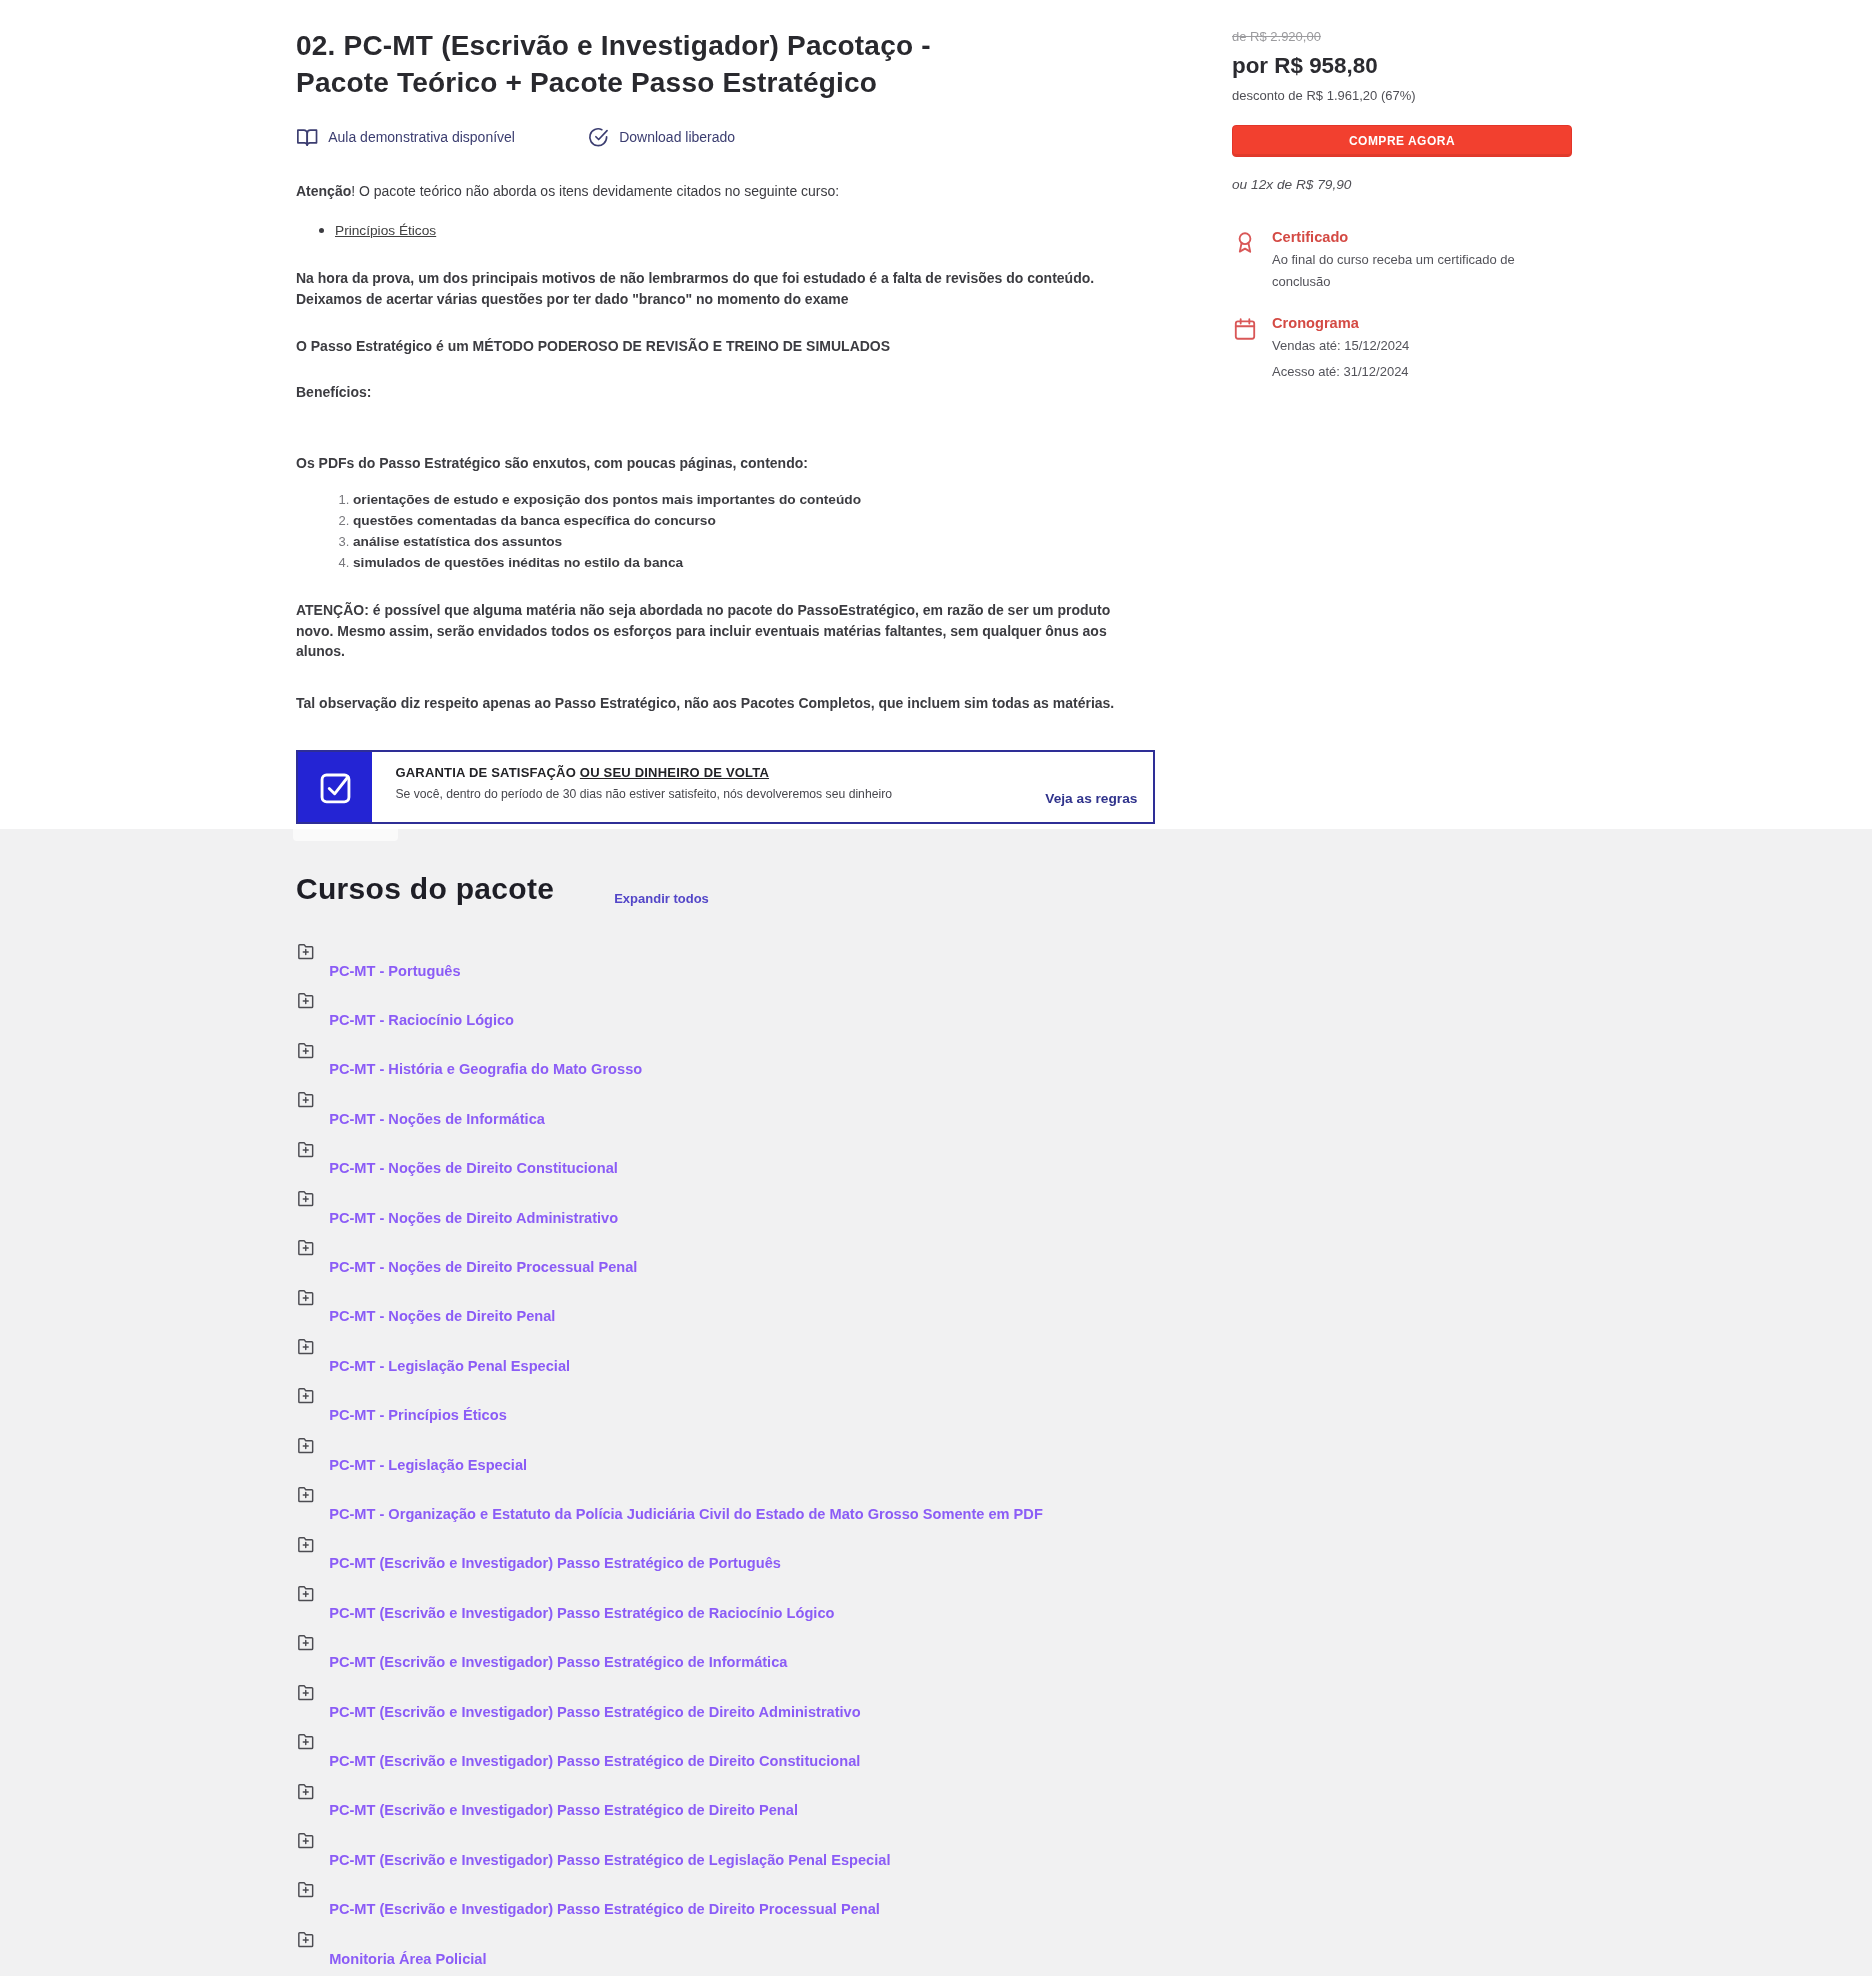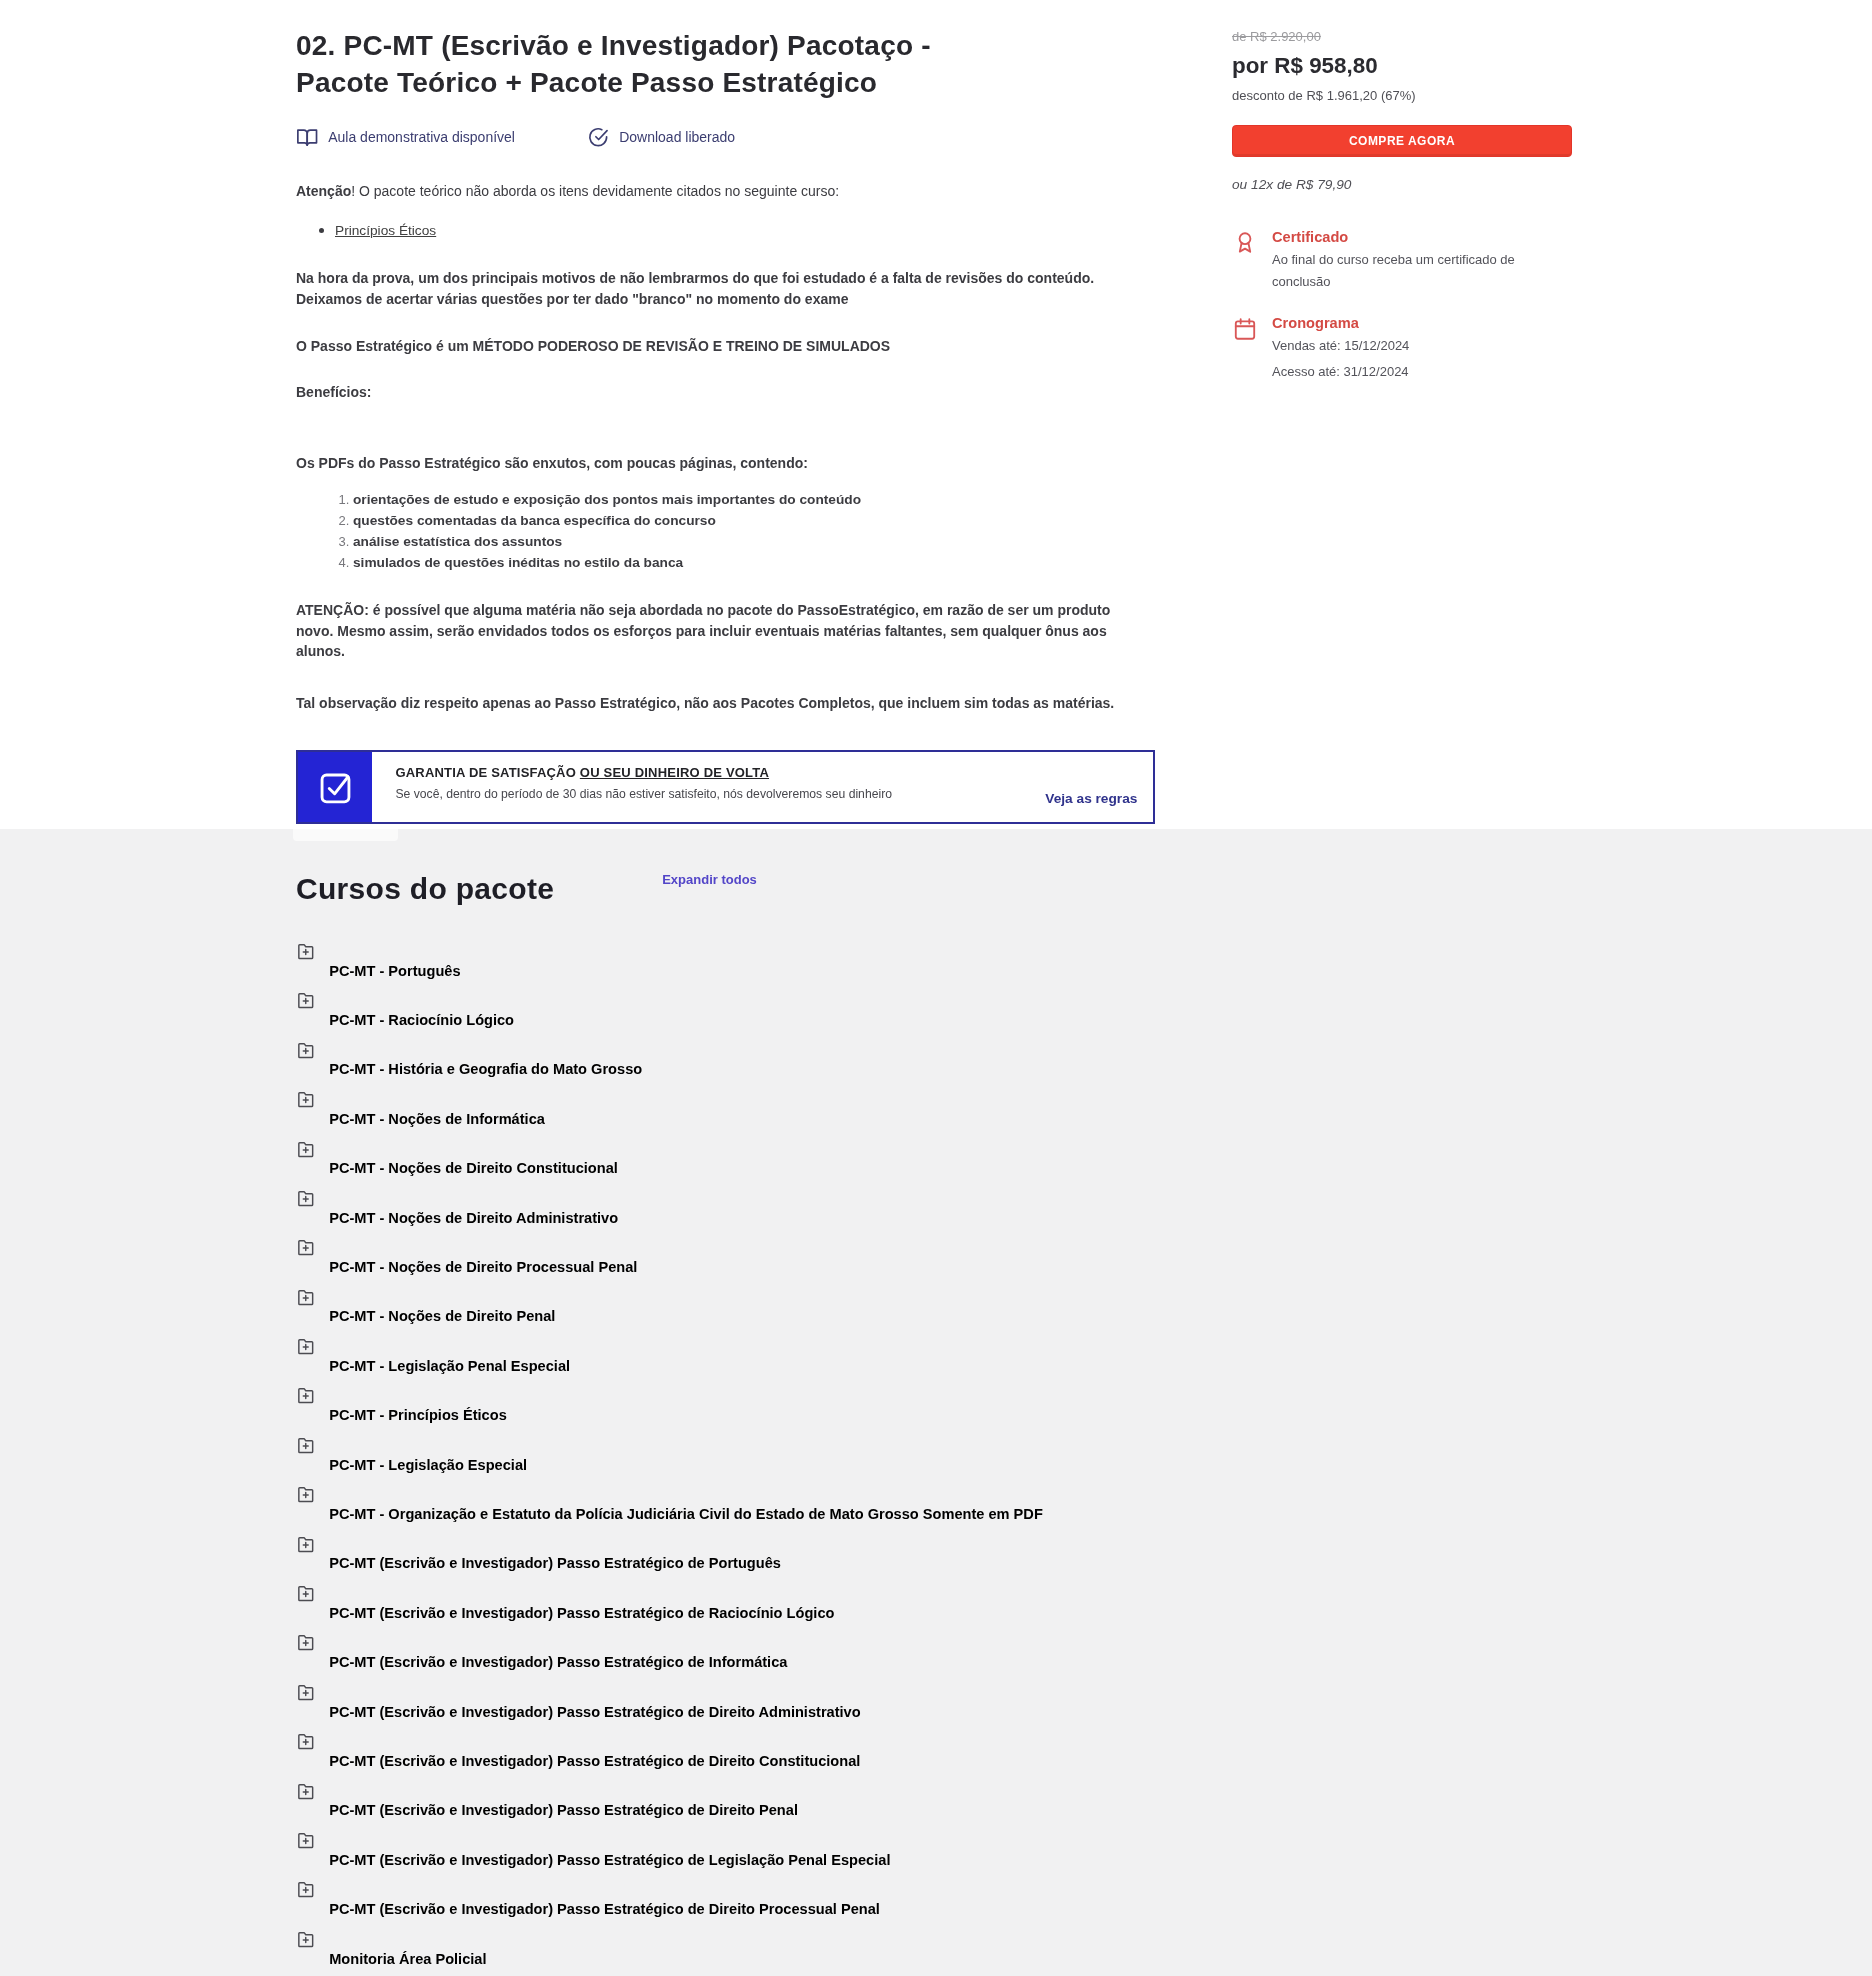--- a/index.html
+++ b/index.html
@@ -64,7 +64,7 @@
   .courses-section { position:relative; width:1872px; height:1148px; background:#f1f1f2; }
   .tab-remnant { position:absolute; left:293px; top:0; width:105px; height:11.7px; background:#fafafa; border-radius:0 0 3.9px 3.9px; }
   .courses-inner { position:absolute; left:296px; top:43px; width:1365px; }
-  .courses-header { display:flex; align-items:flex-start;gap:48px; }
+  .courses-header { display:flex; align-items:flex-end; }
   .courses-title { font-size:30px; font-weight:bold; color:#1e1e26; letter-spacing:0.3px; }
   .expand-all { margin-left:60px; font-size:13px; font-weight:bold; color:#5346c8; cursor:pointer; }
   .course-list { margin-top:33px; }

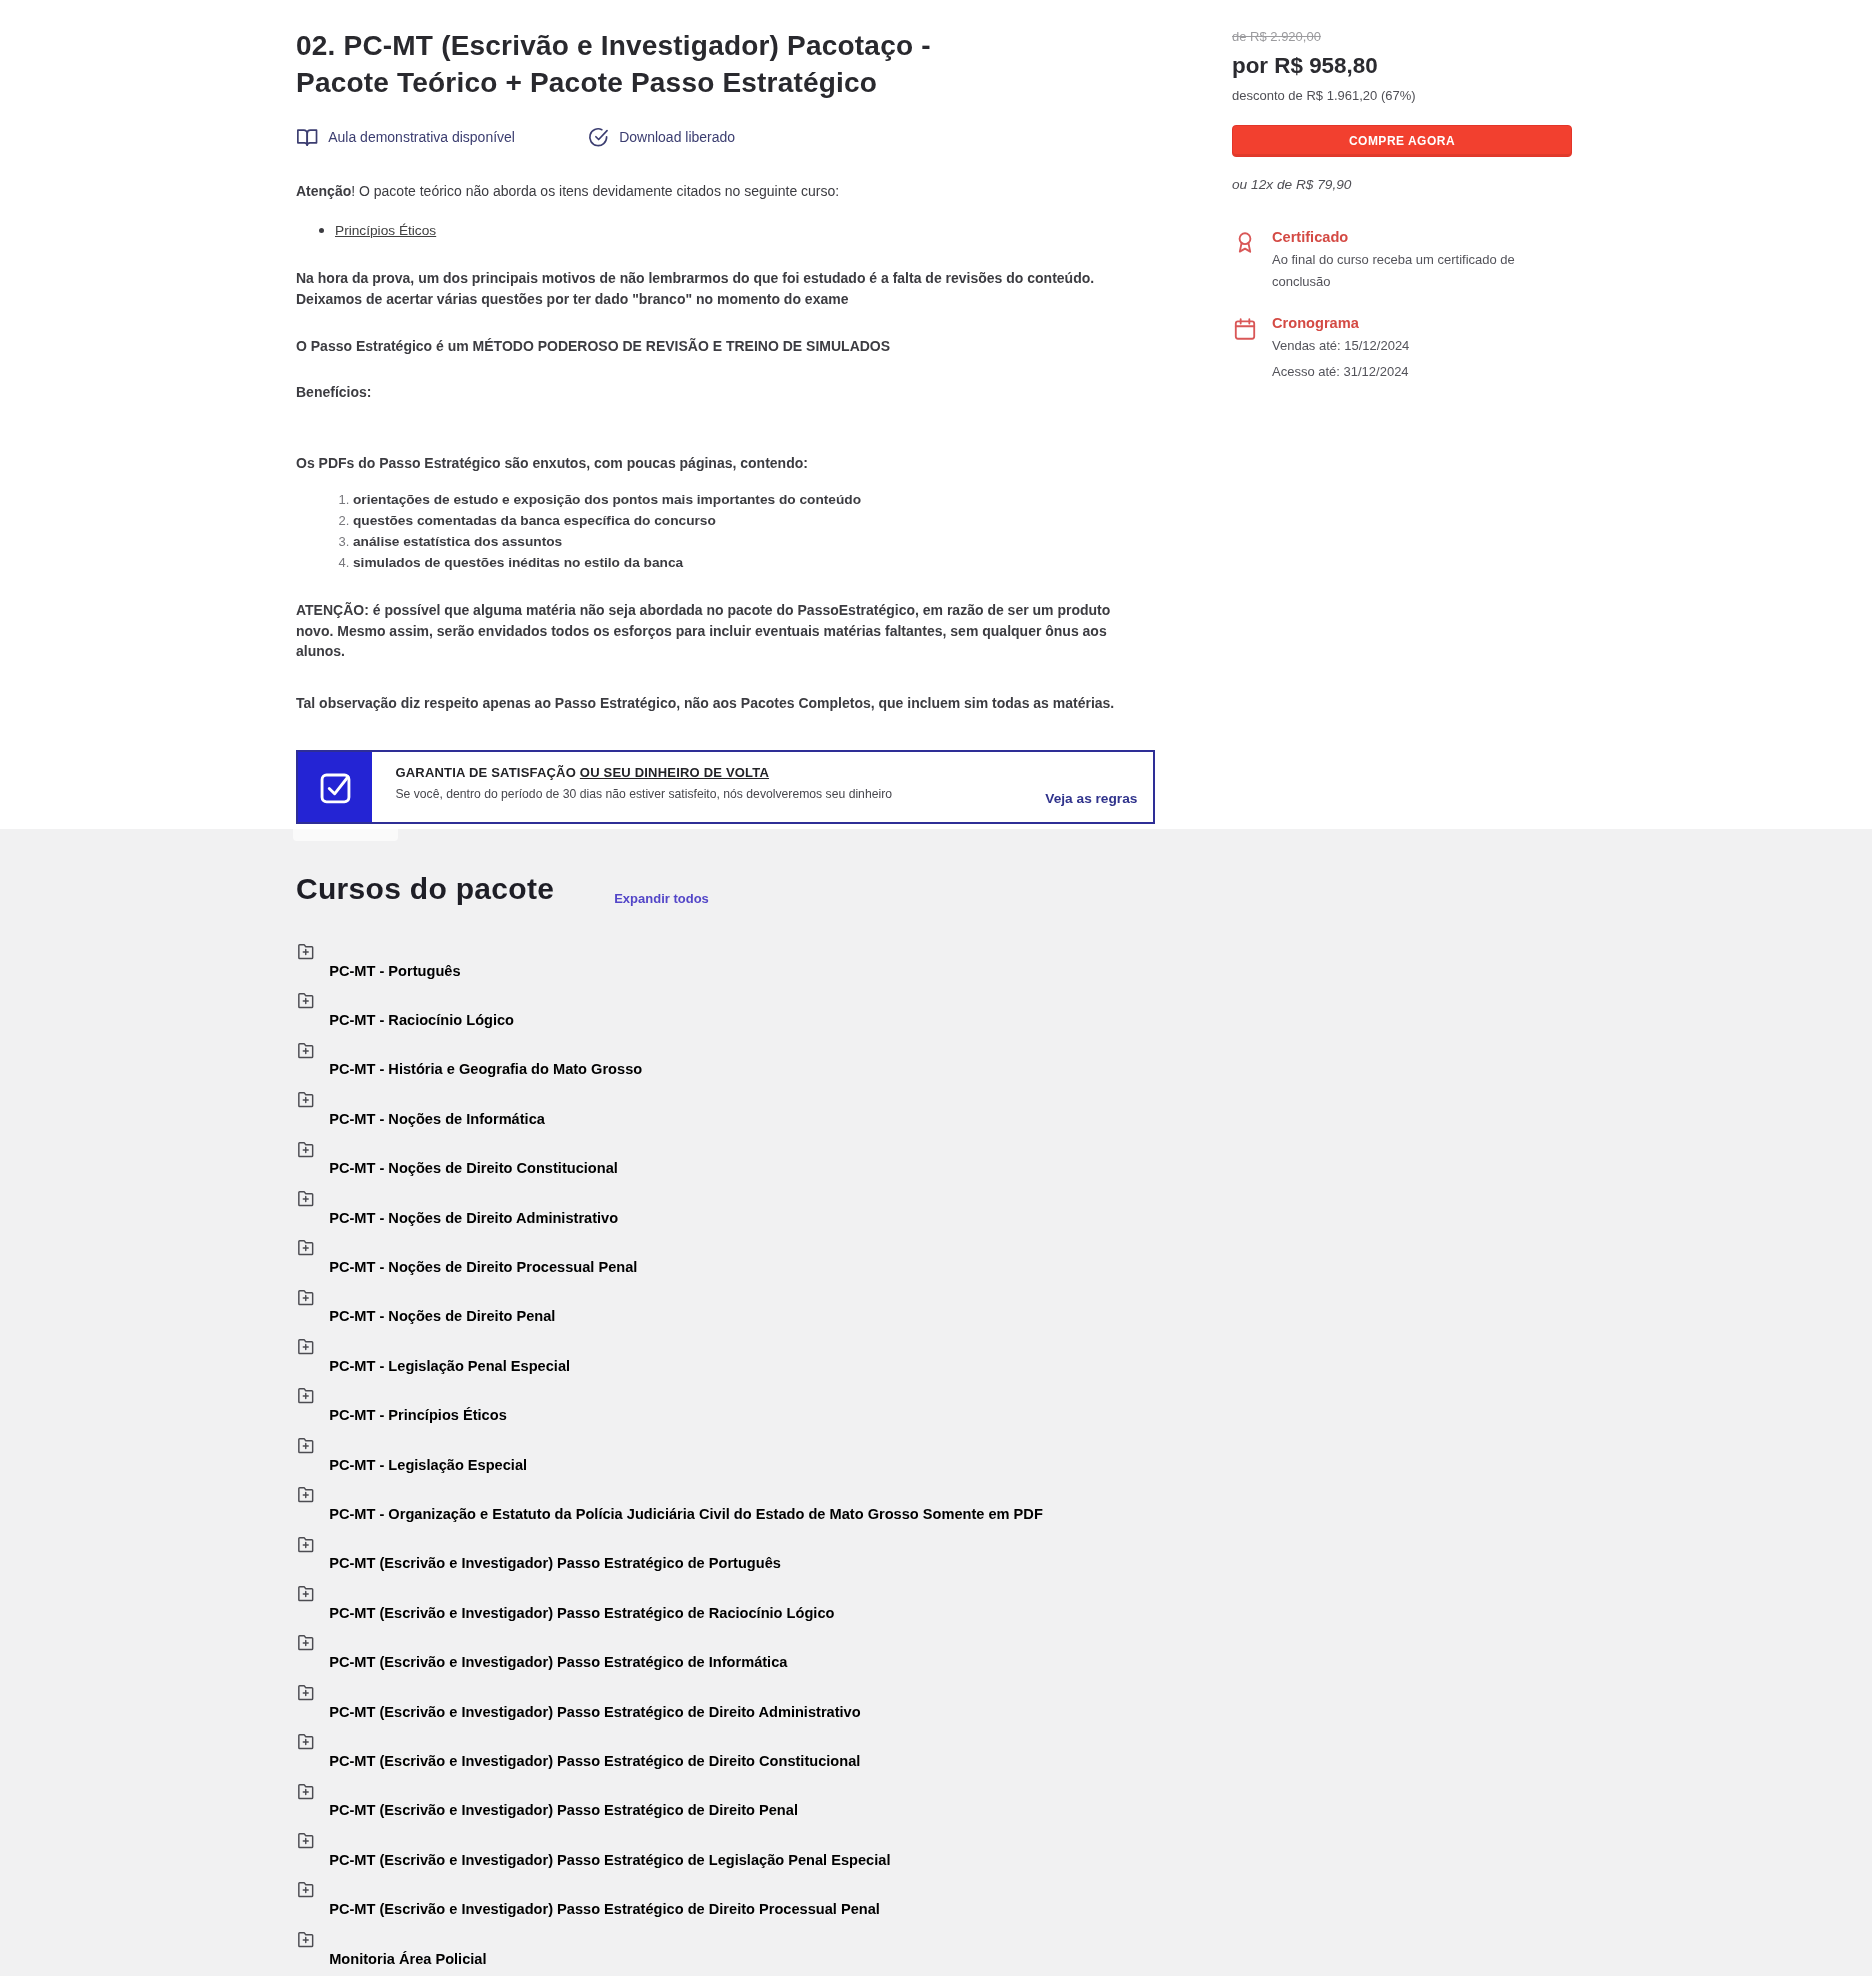--- a/index.html
+++ b/index.html
@@ -70,7 +70,7 @@
   .course-list { margin-top:33px; }
   .course-row { display:flex; align-items:center; gap:13.7px; height:23.4px; margin-bottom:26px; cursor:pointer; }
   .course-row svg { flex:0 0 auto; display:block; }
-  .course-label { font-size:14.6px; font-weight:bold; color:#000000; white-space:nowrap;margin-top:40px; }
+  .course-label { font-size:14.6px; font-weight:bold; color:#8b5cf6; white-space:nowrap;margin-top:40px; }
 </style>
 </head>
 <body>

